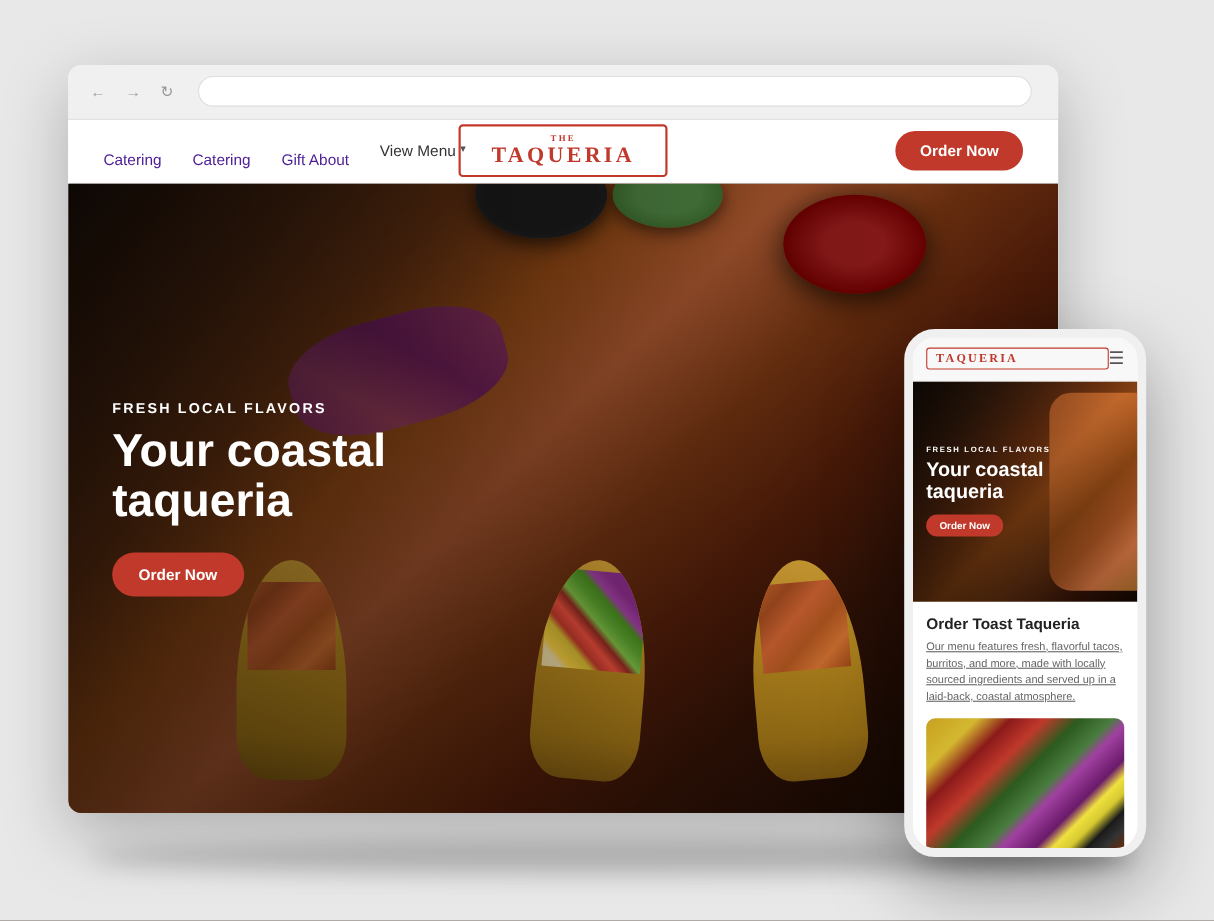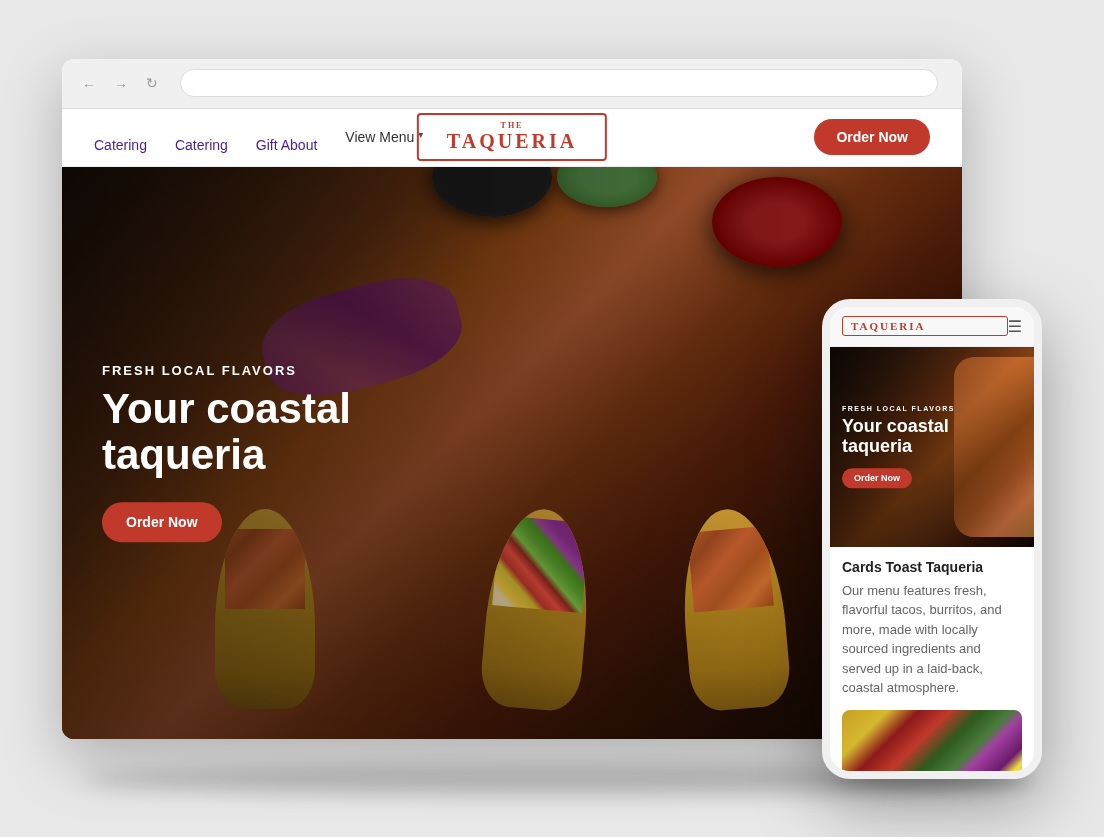--- a/index.html
+++ b/index.html
@@ -655,7 +655,7 @@
     </div>
 
     <div class="mobile-about">
-      <div class="mobile-about-title">Cards Toast Taqueria</div>
+      <div class="mobile-about-title">Order Toast Taqueria</div>
       <div class="mobile-about-text">Our menu features fresh, flavorful tacos, burritos, and more, made with locally sourced ingredients and served up in a laid-back, coastal atmosphere.</div>
     </div>
 

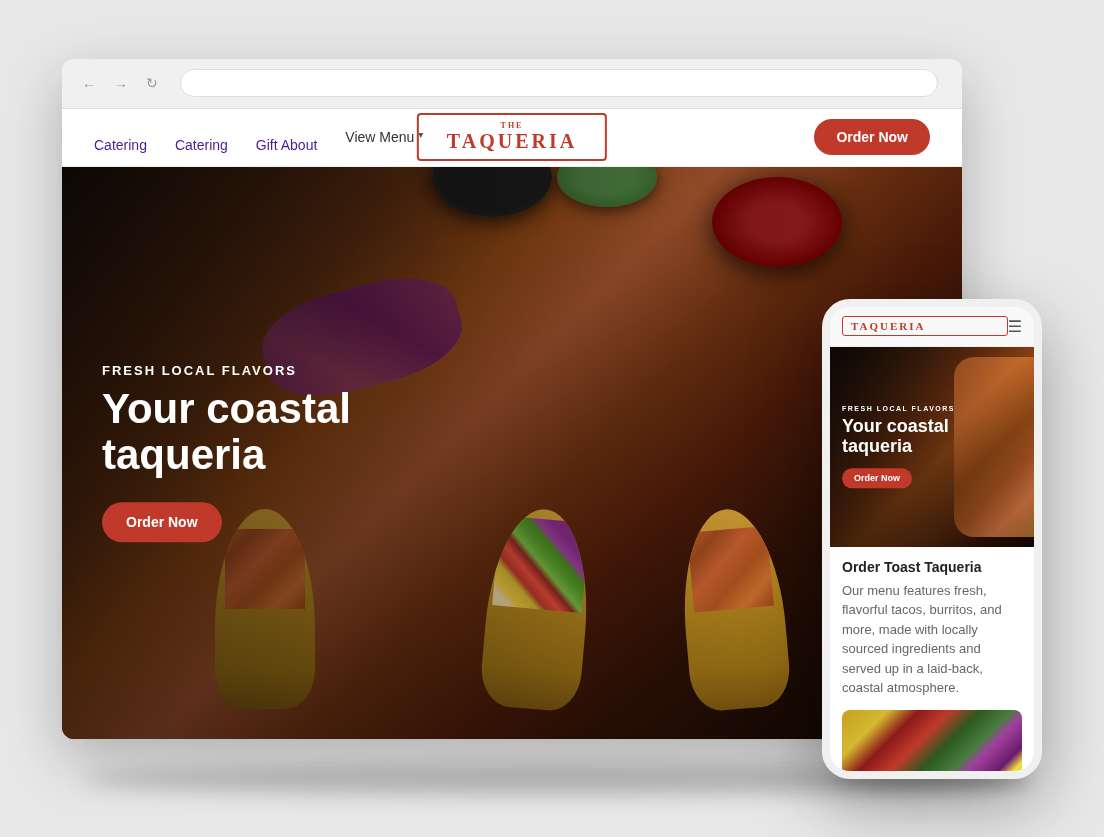--- a/index.html
+++ b/index.html
@@ -485,9 +485,10 @@
     }
 
     .mobile-about-text {
-      font-size: 13px;
+      font-size: 10px;
       color: #666;
       line-height: 1.5;
+      text-decoration: underline;
     }
 
     .mobile-food-grid {

